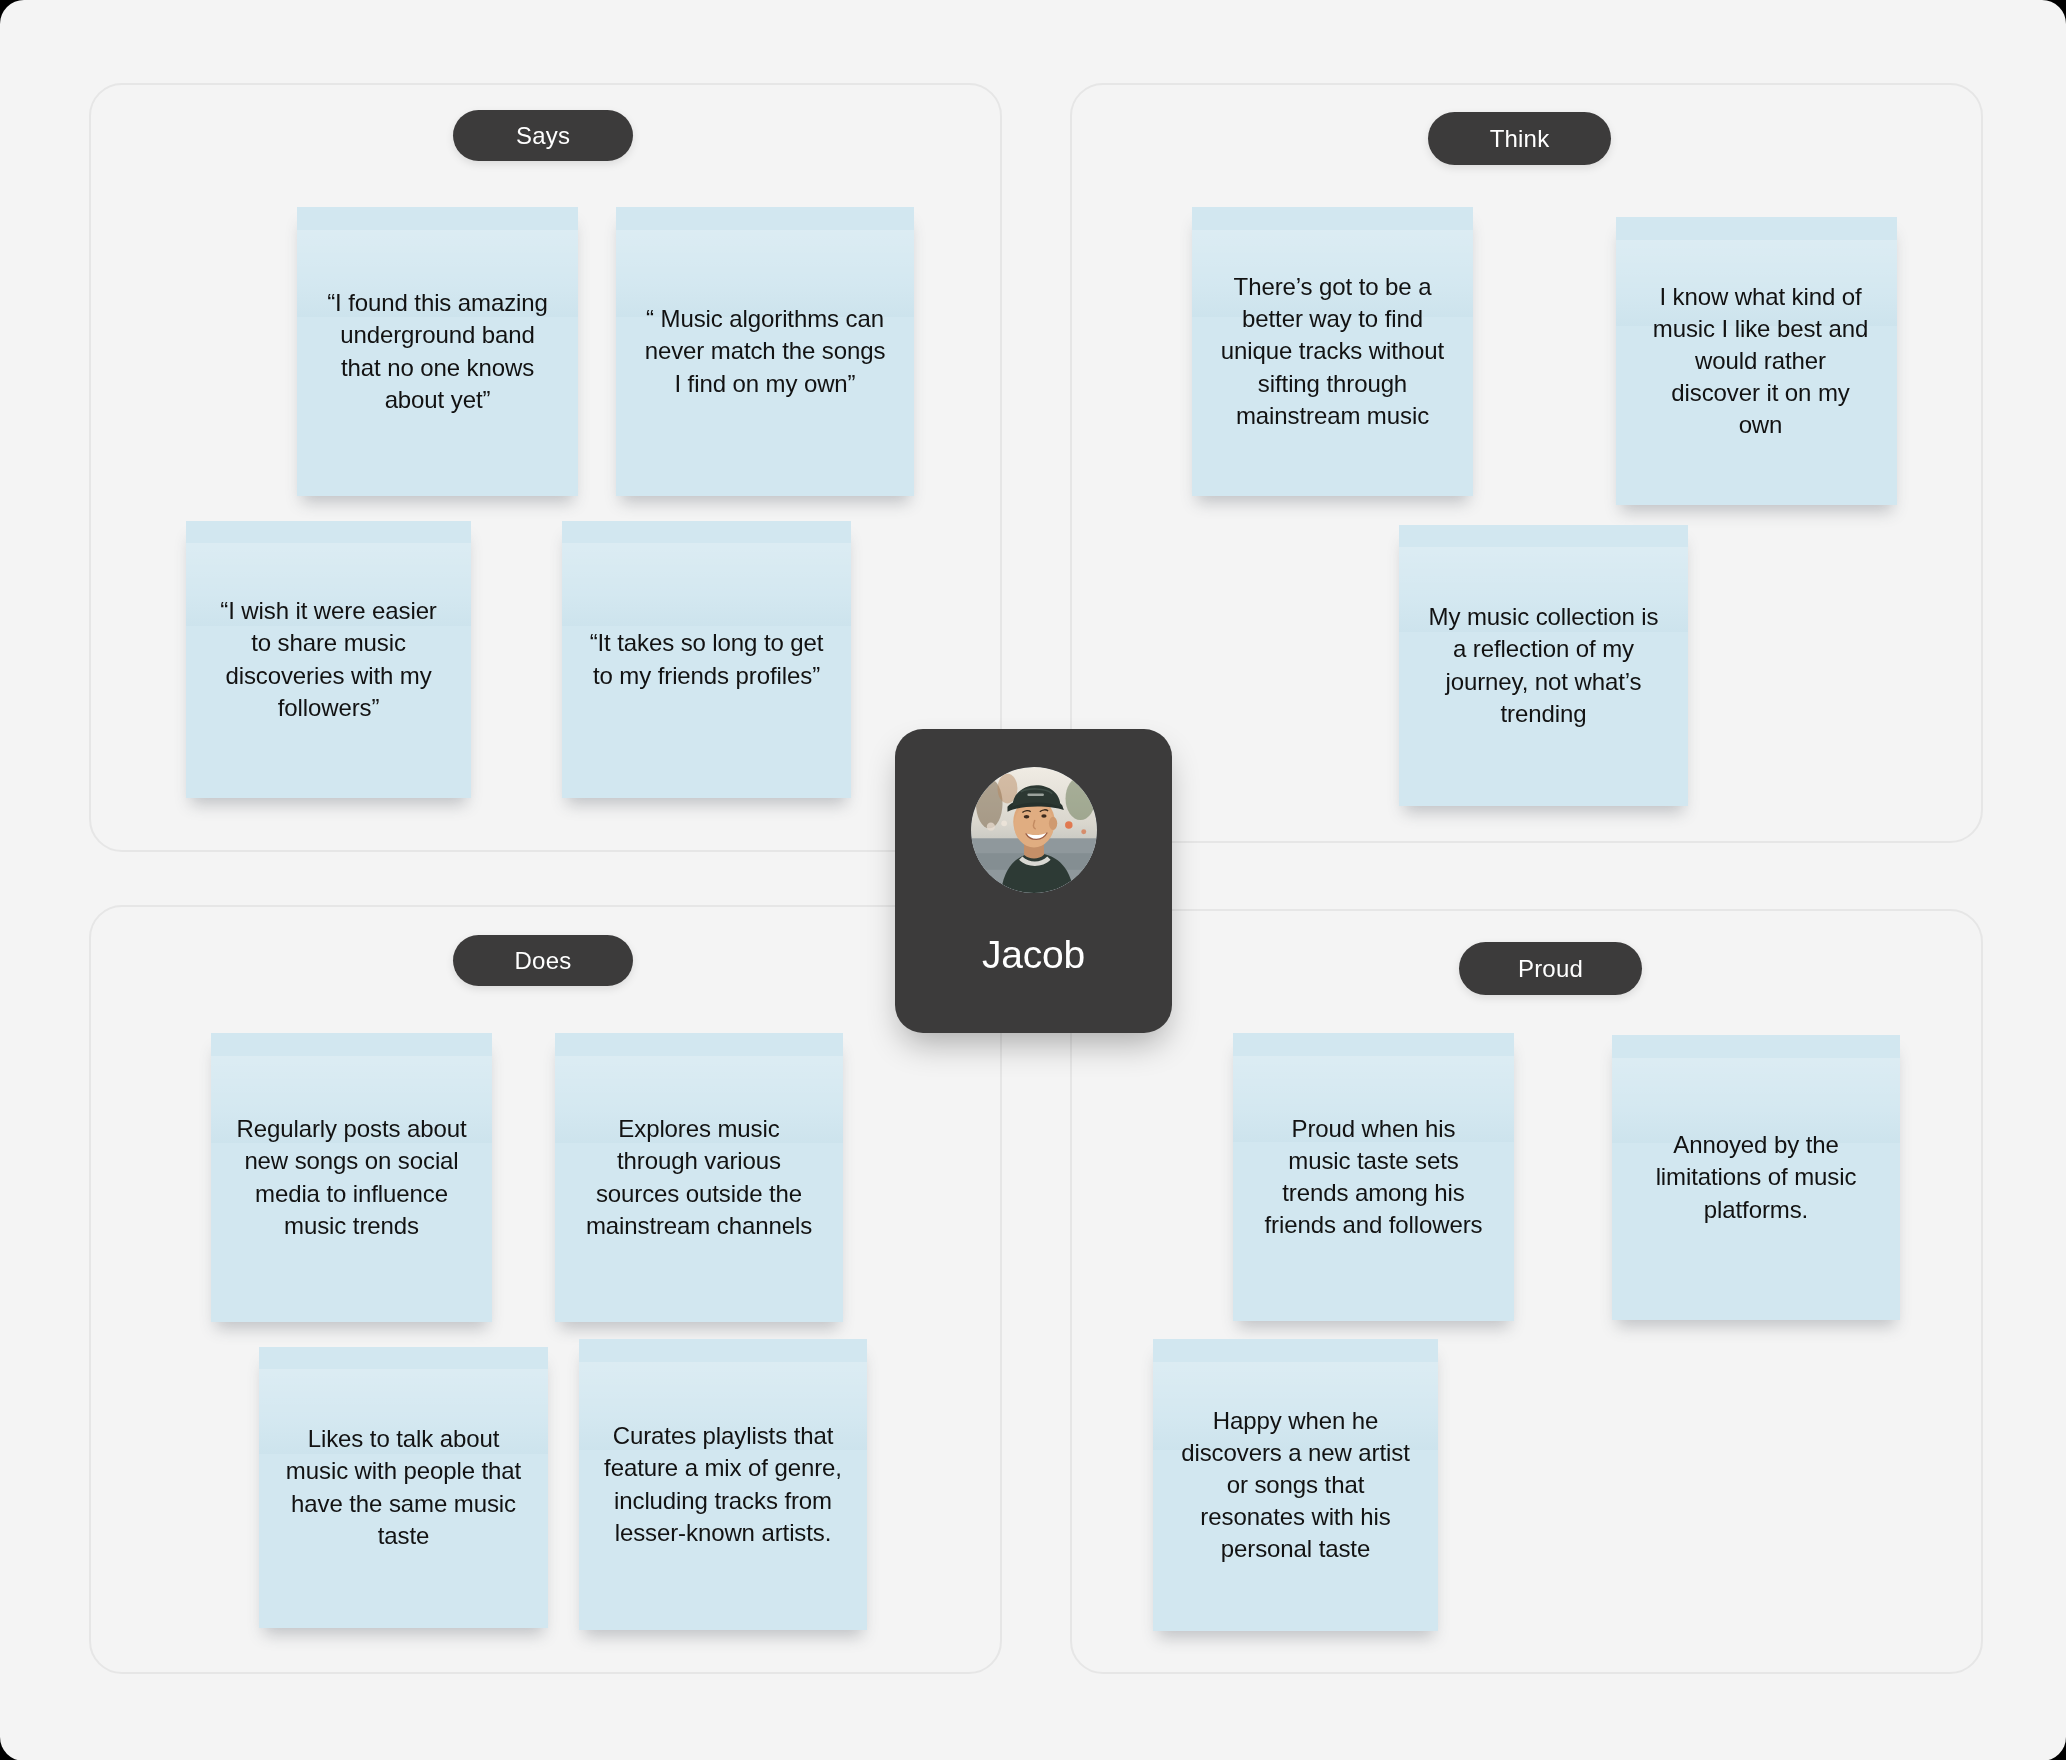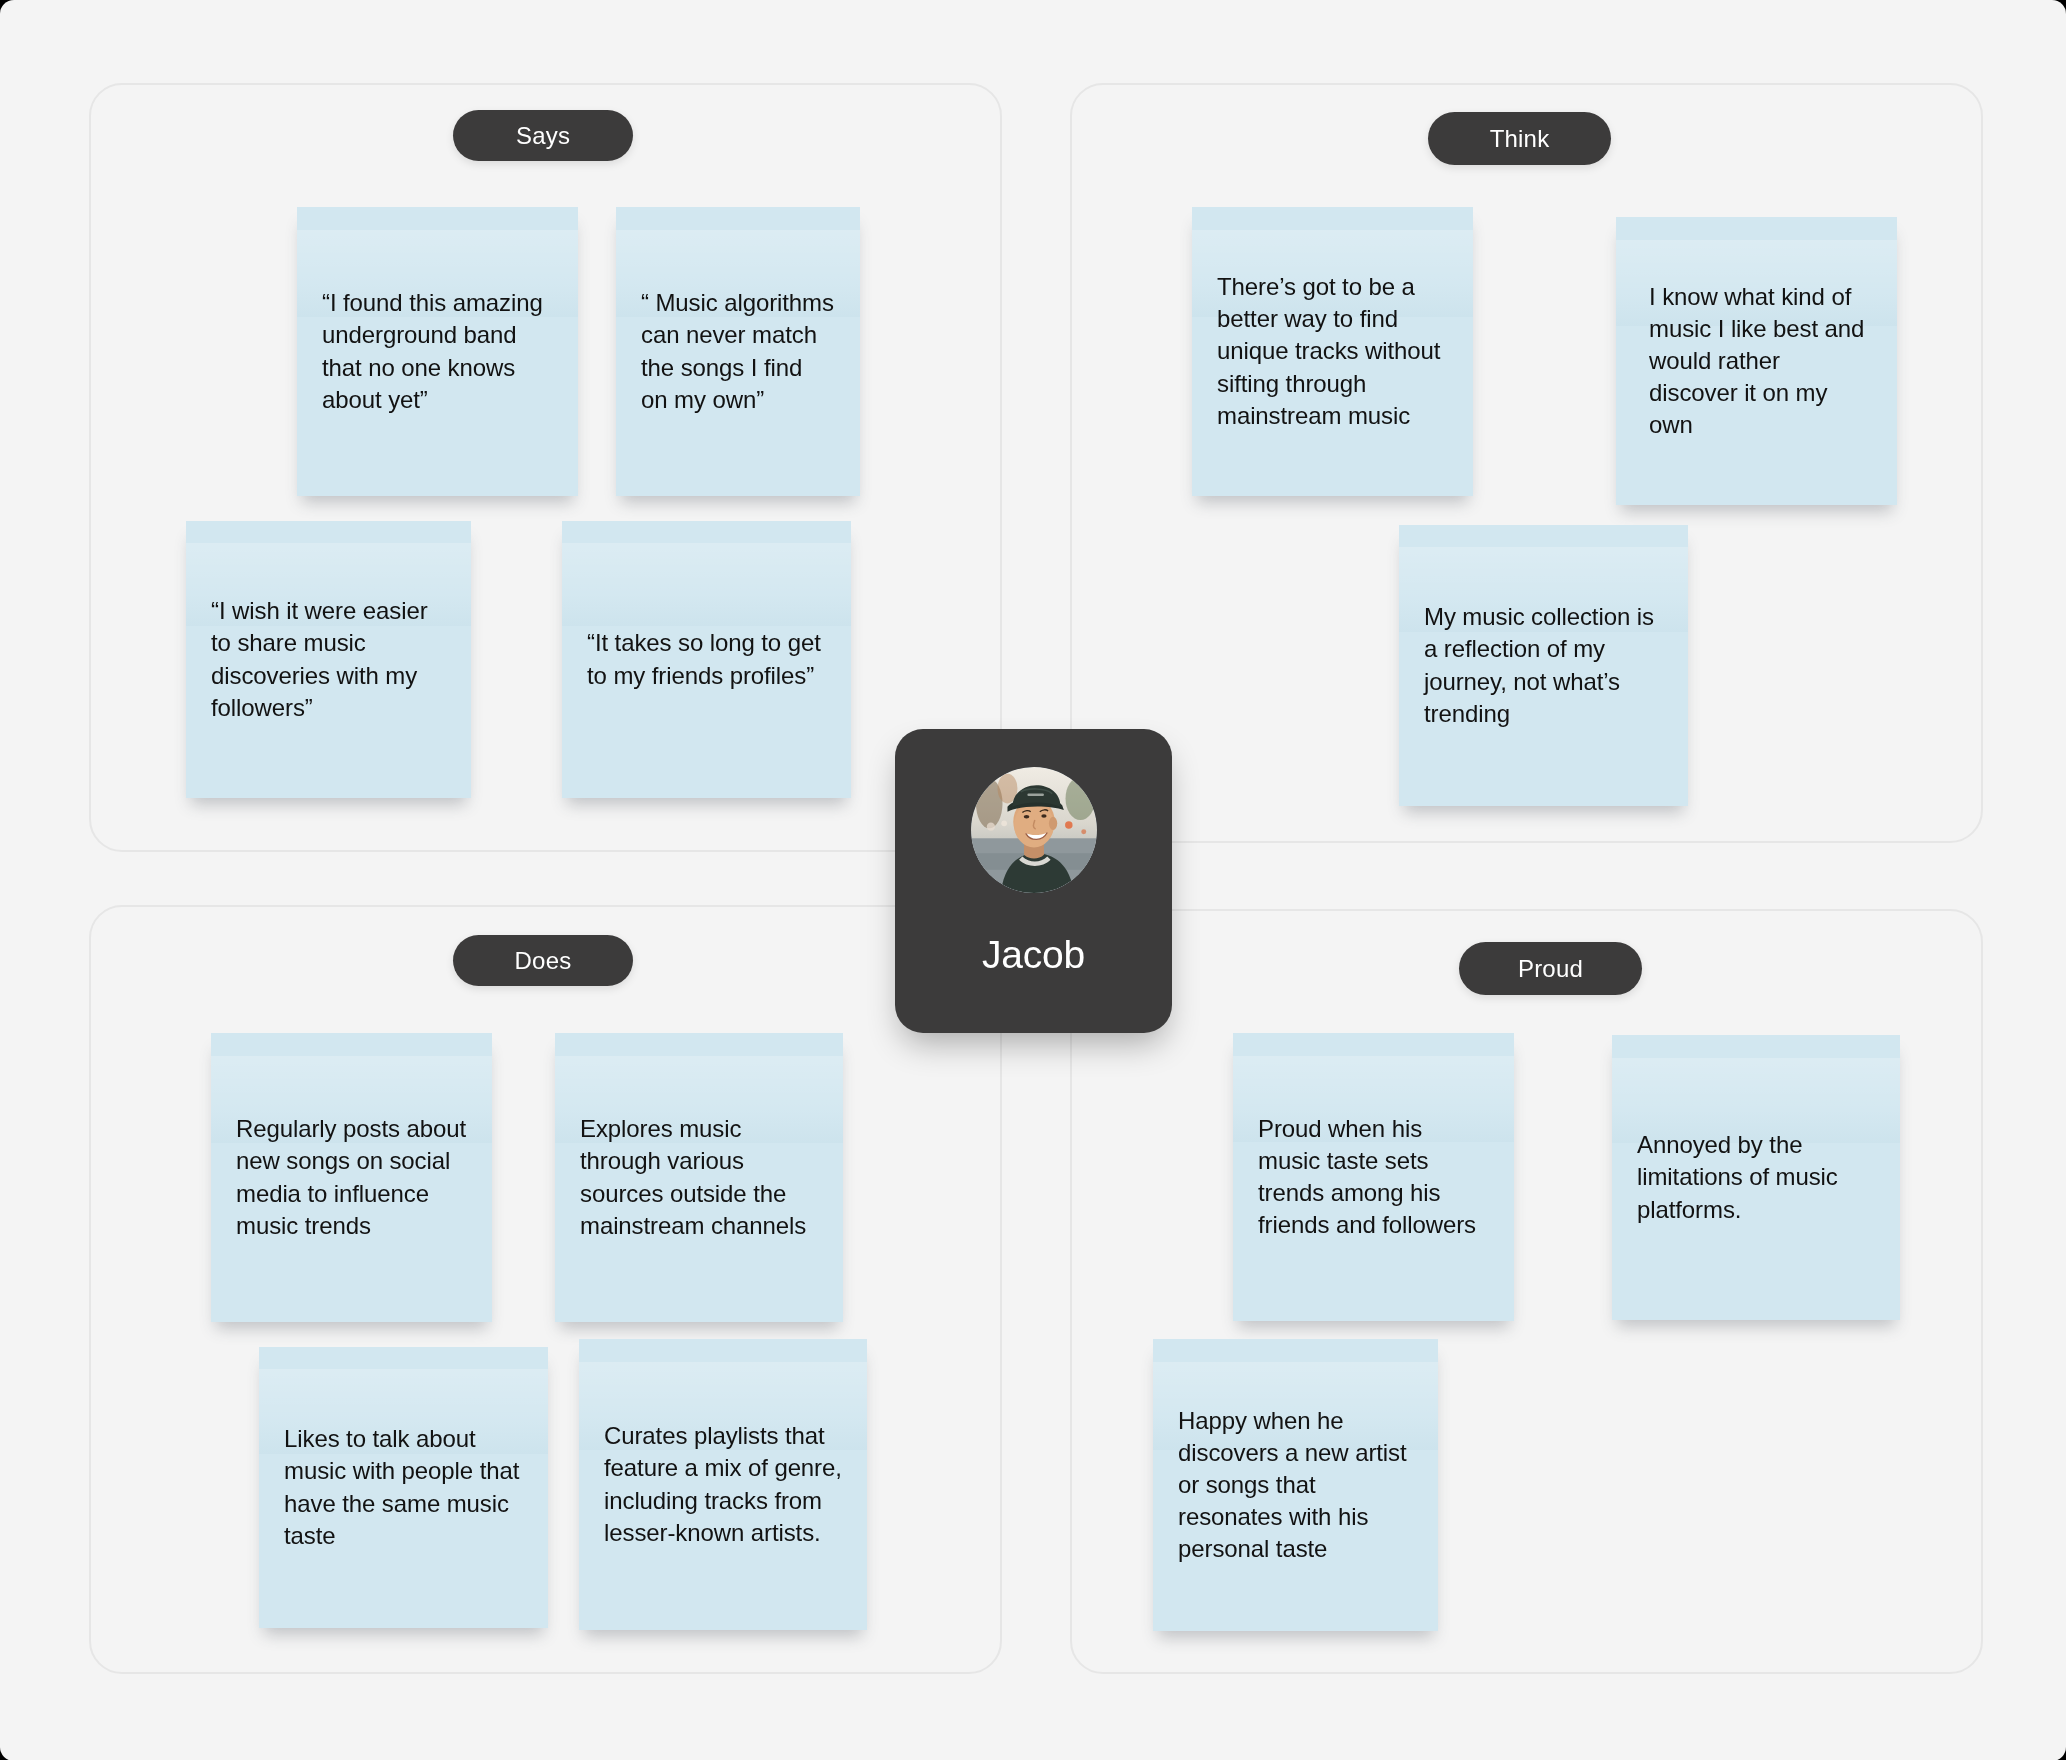--- a/index.html
+++ b/index.html
@@ -21,8 +21,9 @@
     width: 2066px;
     height: 1761px;
     background: #f4f4f4;
-    border-radius: 14px;
+    border-radius: 24px;
     overflow: hidden;
+    text-align: center;
   }
 
   

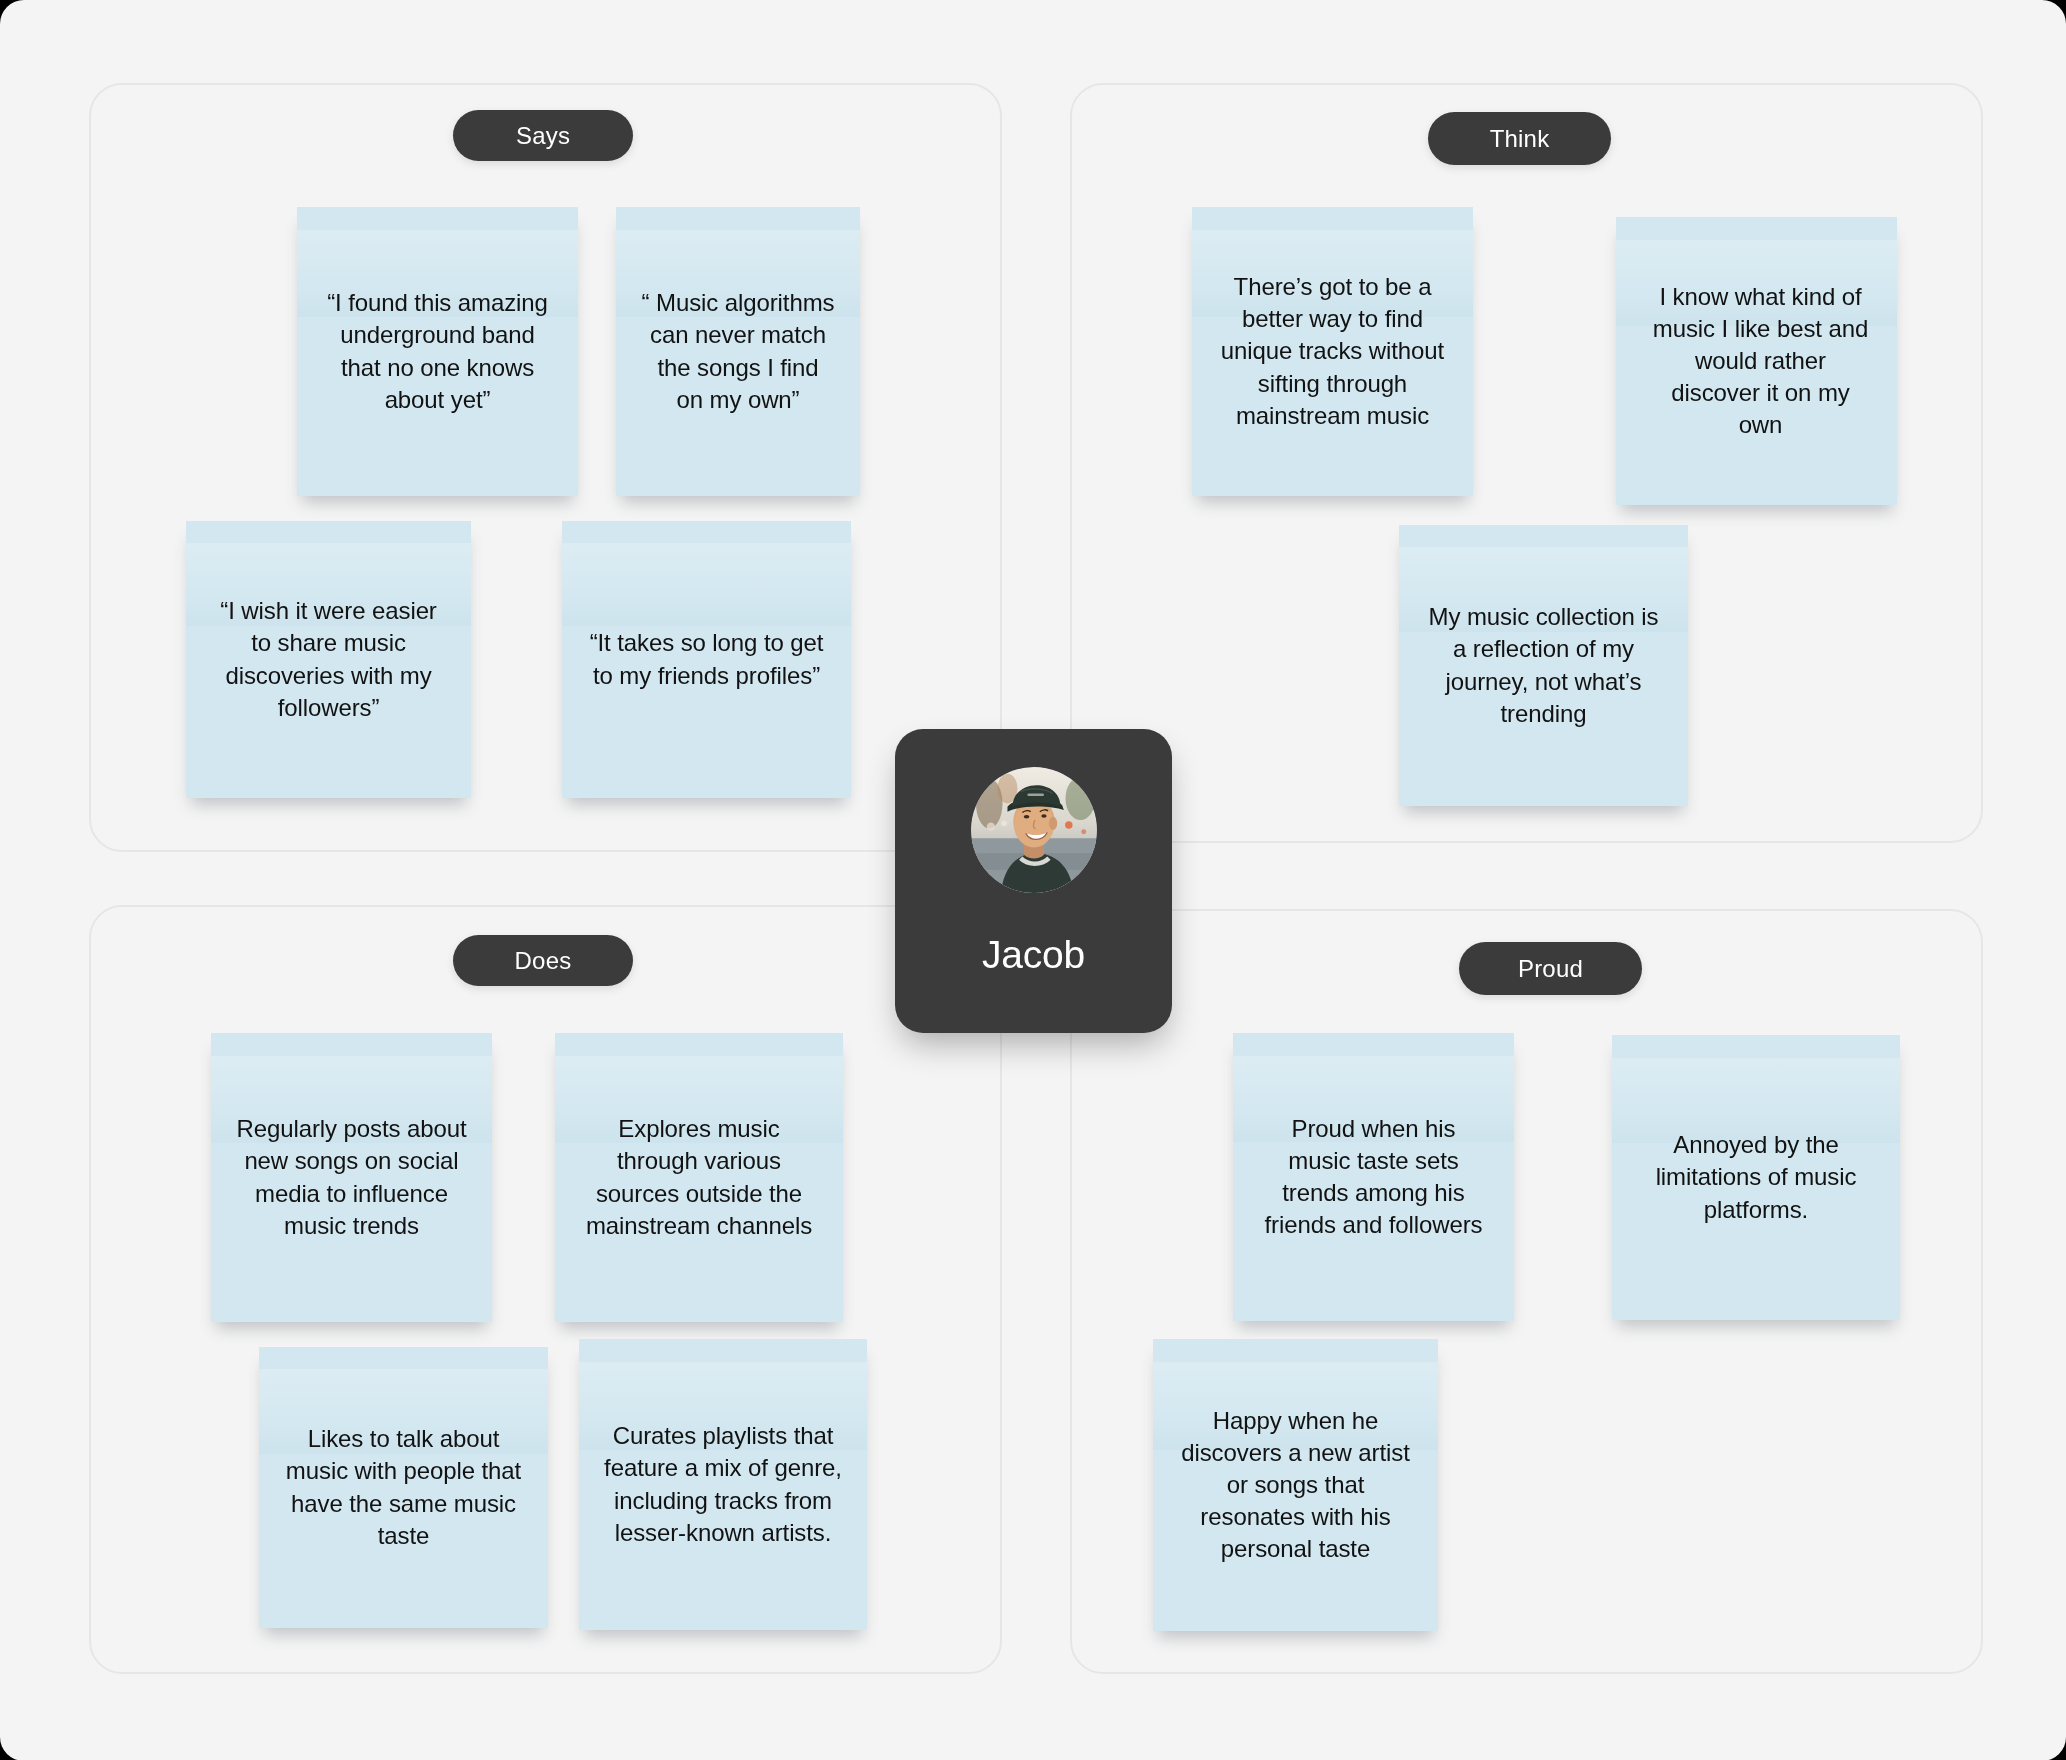--- a/index.html
+++ b/index.html
@@ -95,7 +95,7 @@
 
   
   .n-says-1 { left: 297px;  top: 207px;  width: 281px; height: 289px; }
-  .n-says-2 { left: 616px;  top: 207px;  width: 244px; height: 289px; }
+  .n-says-2 { left: 616px;  top: 207px;  width: 298px; height: 289px; }
   .n-says-3 { left: 186px;  top: 521px;  width: 285px; height: 277px; }
   .n-says-4 { left: 562px;  top: 521px;  width: 289px; height: 277px; }
 

